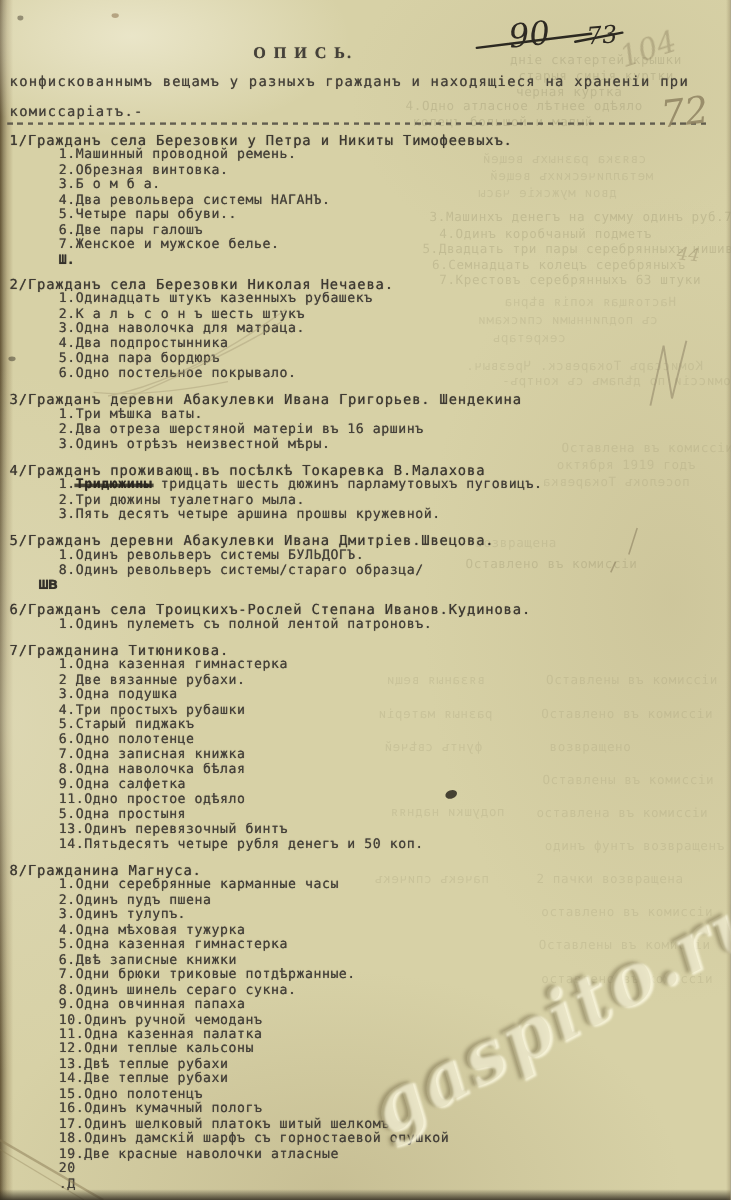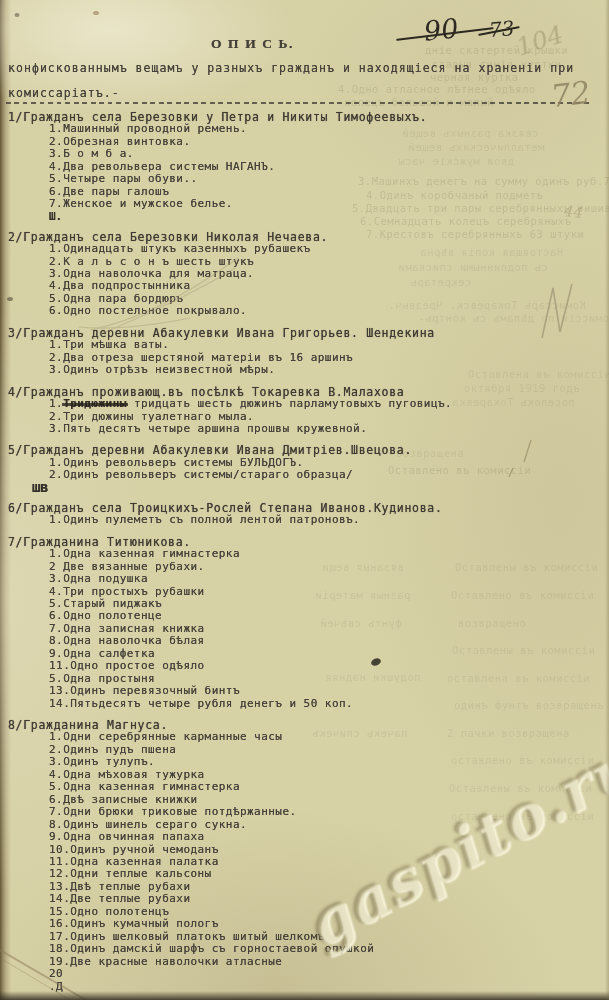--- a/index.html
+++ b/index.html
@@ -153,7 +153,7 @@
         <div class="sec-head">5/Гражданъ деревни Абакулевки Ивана Дмитріев.Швецова.</div>
         <div class="items">
           <div class="item">1.Одинъ револьверъ системы БУЛЬДОГЪ.</div>
-          <div class="item">2.Одинъ револьверъ системы/стараго образца/</div>
+          <div class="item">8.Одинъ револьверъ системы/стараго образца/</div>
         </div>
         <div class="mark mark-s4">шв</div>
       </div>

